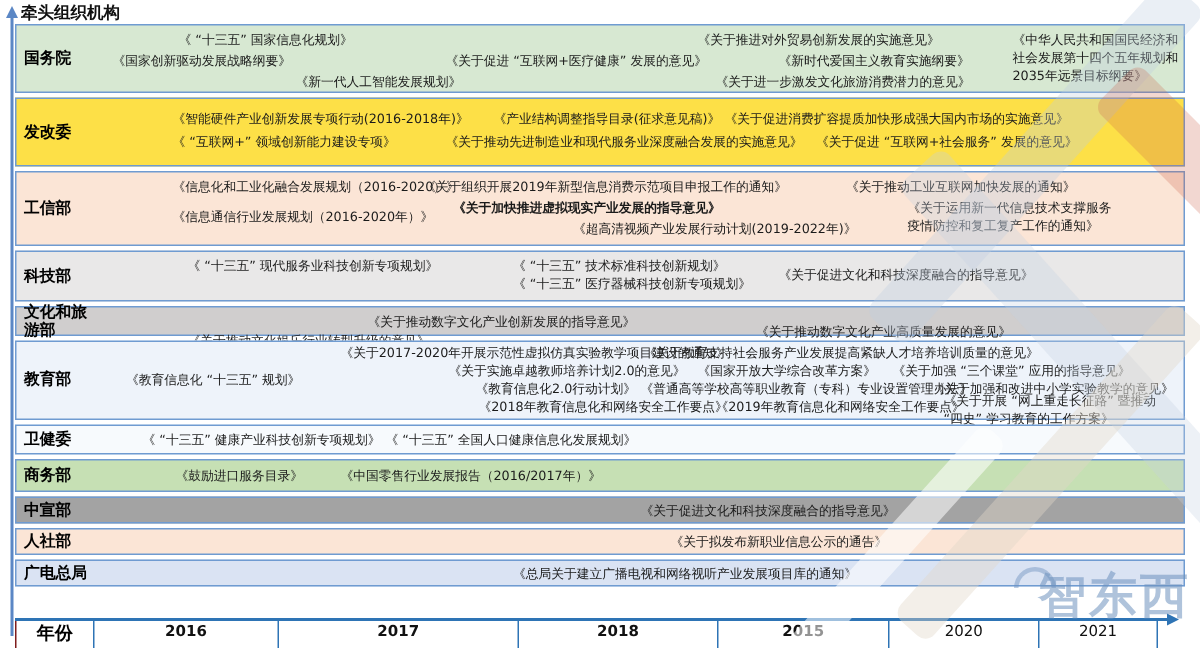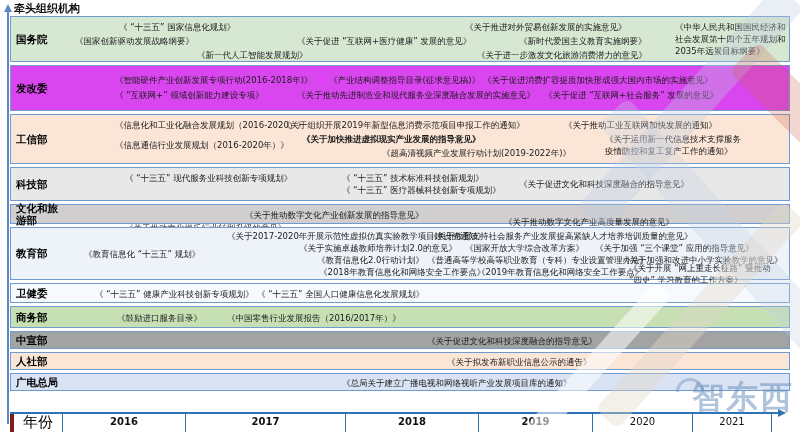--- a/index.html
+++ b/index.html
@@ -57,7 +57,7 @@
         <span class="item wrap" style="left: 614px; top: 4px; width: 112px;">《中华人民共和国国民经济和社会发展第十四个五年规划和2035年远景目标纲要》</span>
       </div>
     </div>
-    <div class="row" style="height: 46px; background: #d946ef;">
+    <div class="row" style="height: 46px; background: #fde047;">
       <div class="label">发改委</div>
       <div class="content">
         <span class="item" style="left: 54px; top: 8px;">《智能硬件产业创新发展专项行动(2016-2018年)》</span>

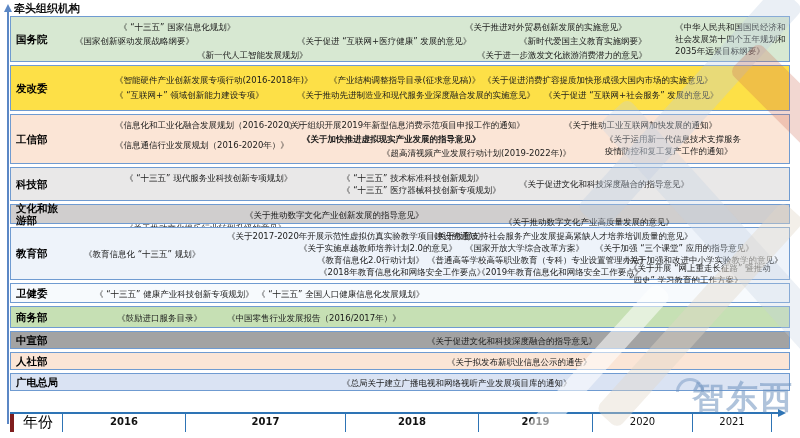--- a/index.html
+++ b/index.html
@@ -26,8 +26,8 @@
        font-size:10px;color:#111;line-height:16px;}
   .ycell.b{font-weight:bold;}
   .ycell.last{border-right:1px solid #2e74b5;}
-  .yaxis-label{box-sizing:border-box;width:52px;text-align:center;font-size:15px;
-       font-weight:normal;line-height:16px;border-left:4px solid #7f1d1d;}
+  .yaxis-label{box-sizing:border-box;width:52px;text-align:center;font-size:12px;
+       font-weight:bold;line-height:16px;border-left:1px solid #7f1d1d;}
   
   .wm{position:absolute;pointer-events:none;z-index:9;}
   .stripe{border-radius:8px;}

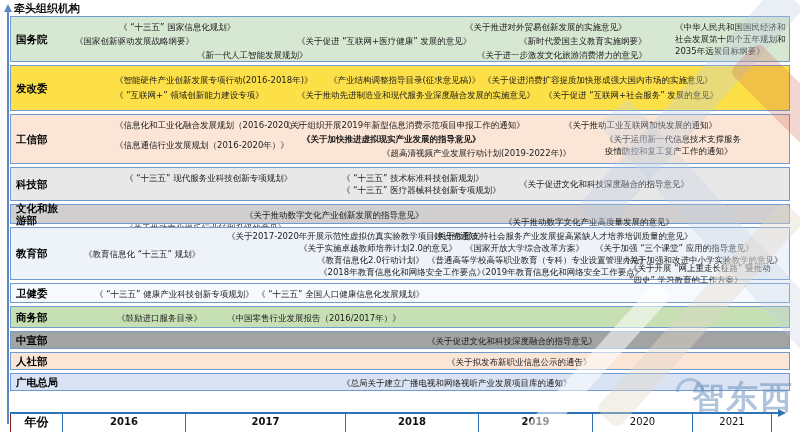--- a/index.html
+++ b/index.html
@@ -156,7 +156,7 @@
   <div class="ycell b" style="width: 123px;">2016</div>
       <div class="ycell b" style="width: 160px;">2017</div>
       <div class="ycell b" style="width: 133px;">2018</div>
-      <div class="ycell b" style="width: 114px;">2019</div>
+      <div class="ycell b" style="width: 114px;">2015</div>
       <div class="ycell" style="width: 100px;">2020</div>
       <div class="ycell last" style="width: 80px;">2021</div>
     </div>

